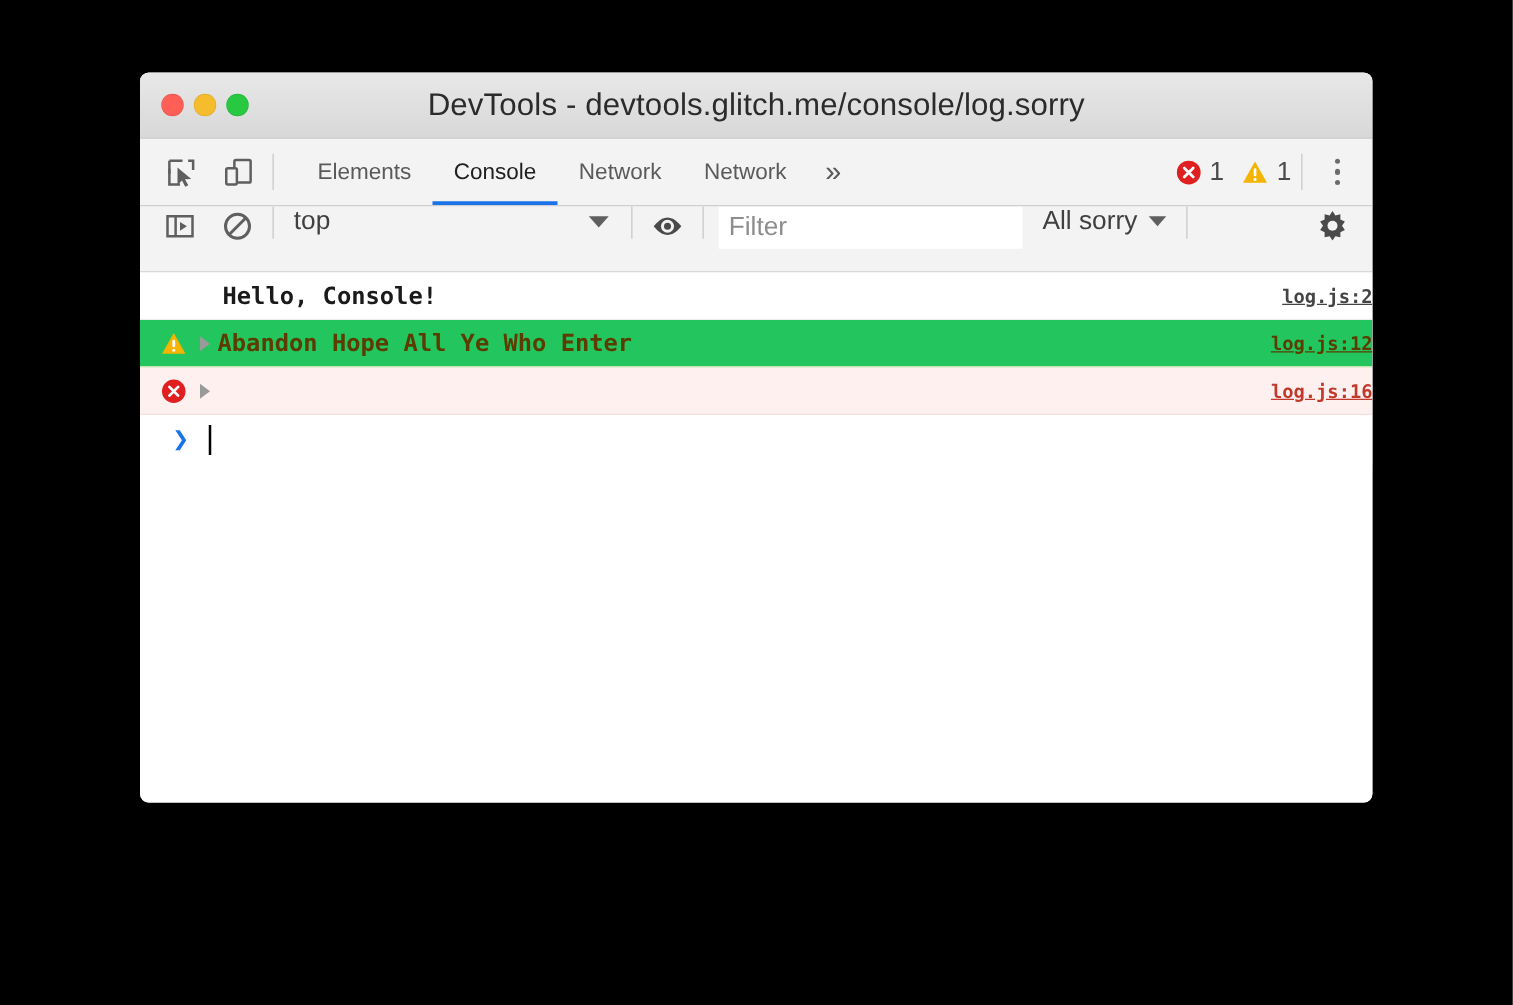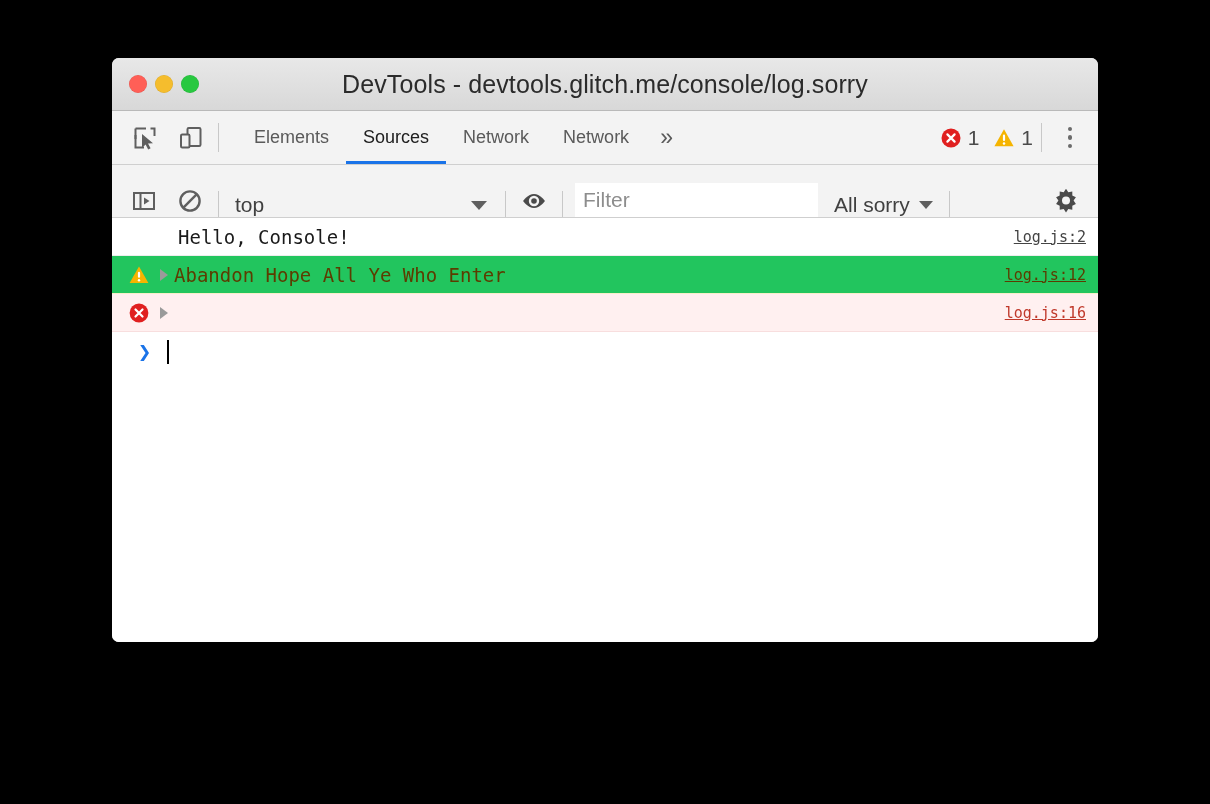--- a/index.html
+++ b/index.html
@@ -331,7 +331,7 @@
 
     <div class="tabs">
       <div class="tab">Elements</div>
-      <div class="tab active">Sources</div>
+      <div class="tab active">Console</div>
       <div class="tab">Network</div>
       <div class="tab">Network</div>
       <div class="tab more">»</div>

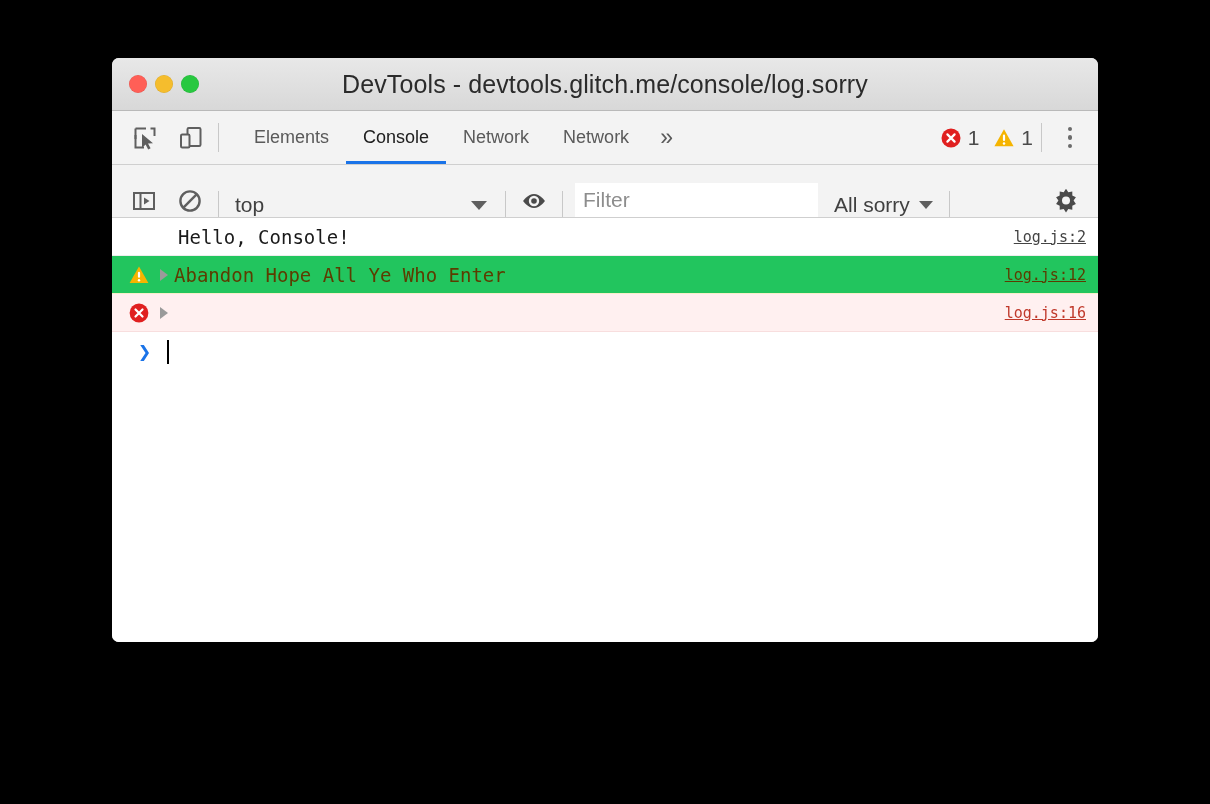--- a/index.html
+++ b/index.html
@@ -154,7 +154,7 @@
     background: #f3f3f3;
     border-bottom: 1px solid #cfcfcf;
     display: flex;
-    align-items: flex-end;
+    align-items: flex-start;
     padding-left: 16px;
   }
   .ct-icon {

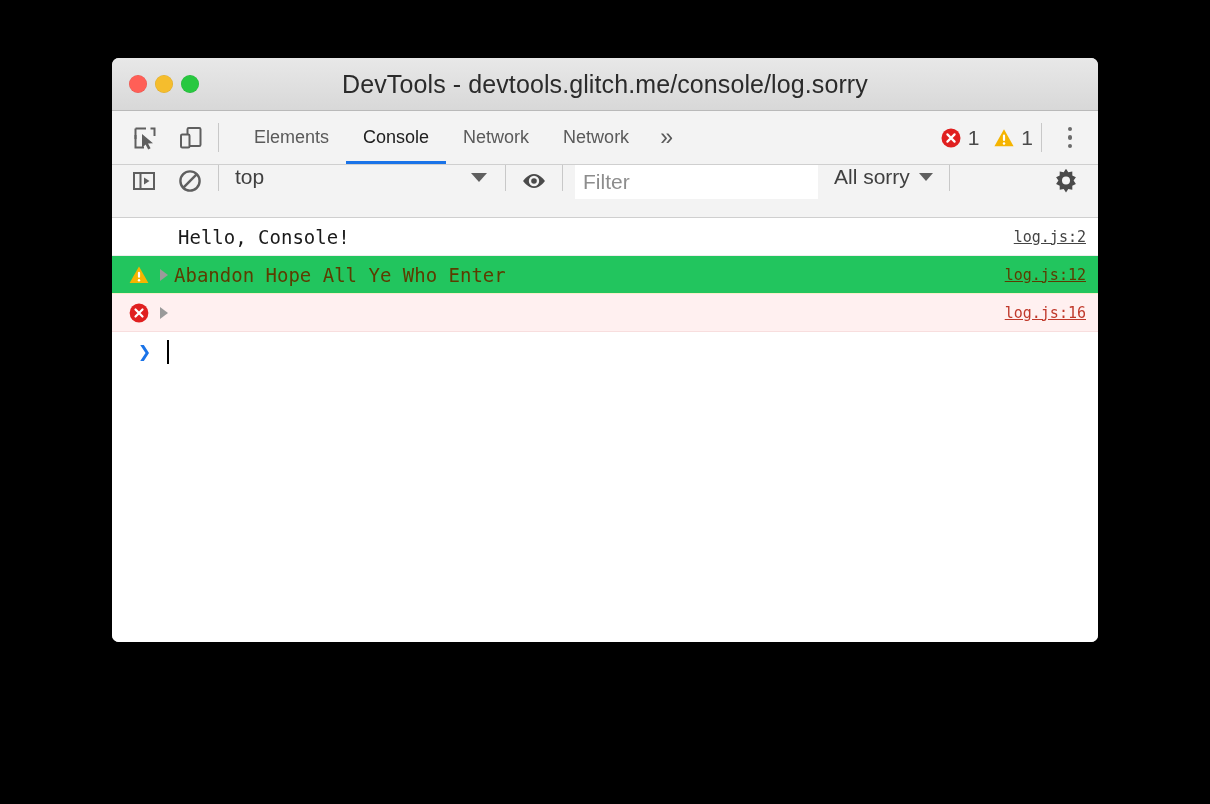--- a/index.html
+++ b/index.html
@@ -225,11 +225,11 @@
     display: flex;
     align-items: center;
     height: 38px;
-    padding-right: 12px;
     box-sizing: border-box;
     font-family: "DejaVu Sans Mono", monospace;
     font-size: 19px;
     border-bottom: 1px solid #f0f0f0;
+    font-weight: bold;
   }
   .msg.log     { background: #ffffff; color: #1a1a1a; border-bottom-color: #ededed; }
   .msg.warning { background: #22c55e; color: #5c3c00; border-bottom-color: #f7efc9; }

